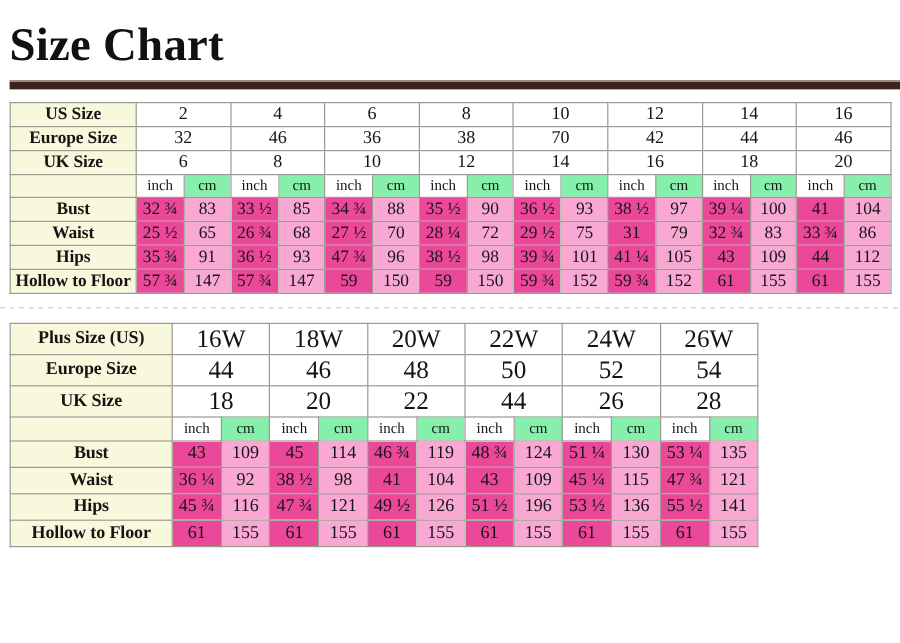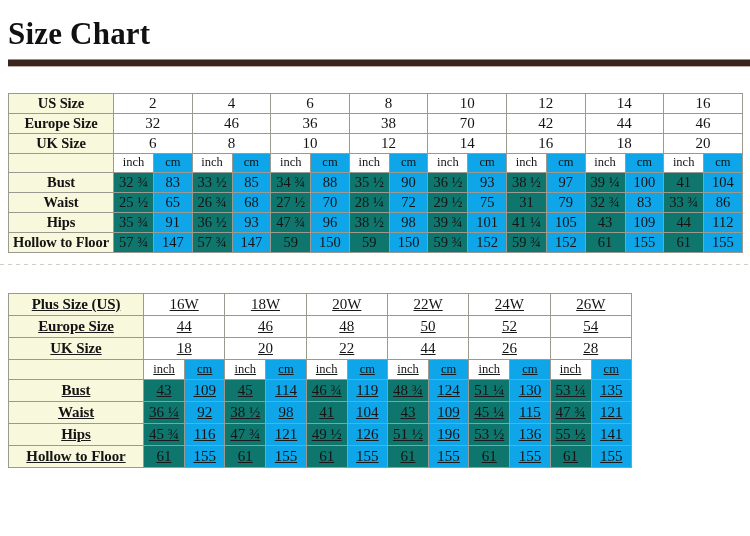--- a/index.html
+++ b/index.html
@@ -22,7 +22,7 @@
   }
   #page-title {
     font-family: "Liberation Serif", serif;
-    font-size: 31px;
+    font-size: 39px;
     font-weight: 700;
     line-height: 1.05;
     letter-spacing: 0.2px;

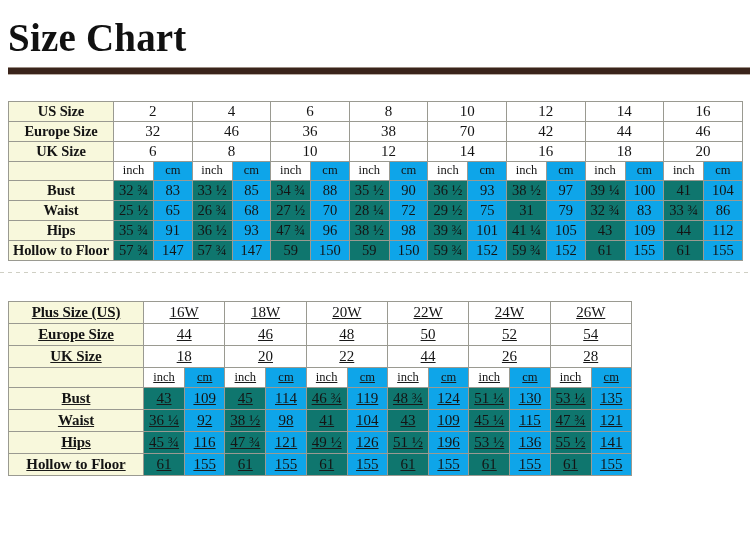--- a/index.html
+++ b/index.html
@@ -94,7 +94,7 @@
   td.m-cm   { background: #0ea5e9; }
 
   
-  #table-standard { width: 734px; margin-top: 26px; }
+  #table-standard { width: 734px; margin-top: 10px; }
   #table-standard col.c-label { width: 105px; }
   #table-standard col.c-inch  { width: 40px; }
   #table-standard col.c-cm    { width: 38.6px; }

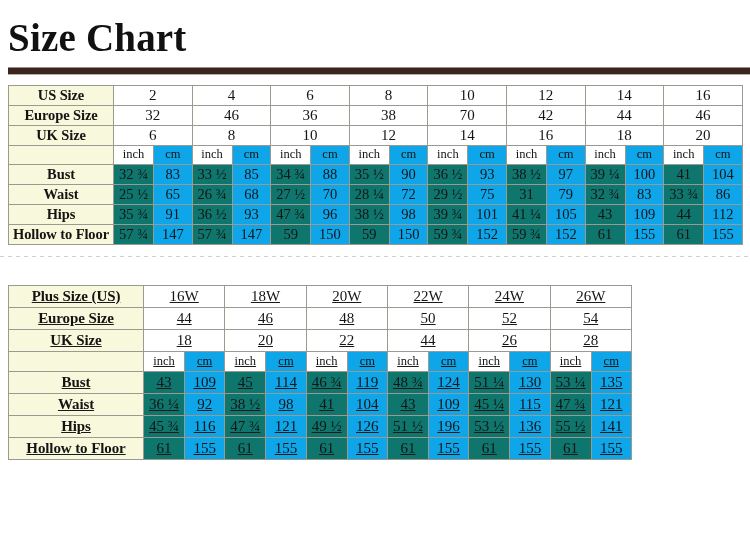--- a/index.html
+++ b/index.html
@@ -88,7 +88,7 @@
     height: 18px;
   }
   td.u-inch { background: #ffffff; }
-  td.u-cm   { background: #0ea5e9; }
+  td.u-cm   { background: #86efac; }
   
   td.m-inch { background: #0f766e; }
   td.m-cm   { background: #0ea5e9; }

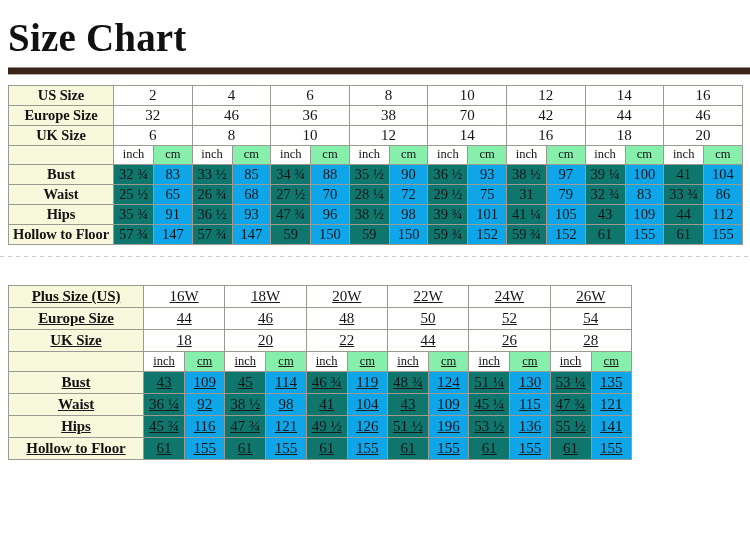--- a/index.html
+++ b/index.html
@@ -90,7 +90,7 @@
   td.u-inch { background: #ffffff; }
   td.u-cm   { background: #86efac; }
   
-  td.m-inch { background: #0f766e; }
+  td.m-inch { background: #ec4899; }
   td.m-cm   { background: #0ea5e9; }
 
   

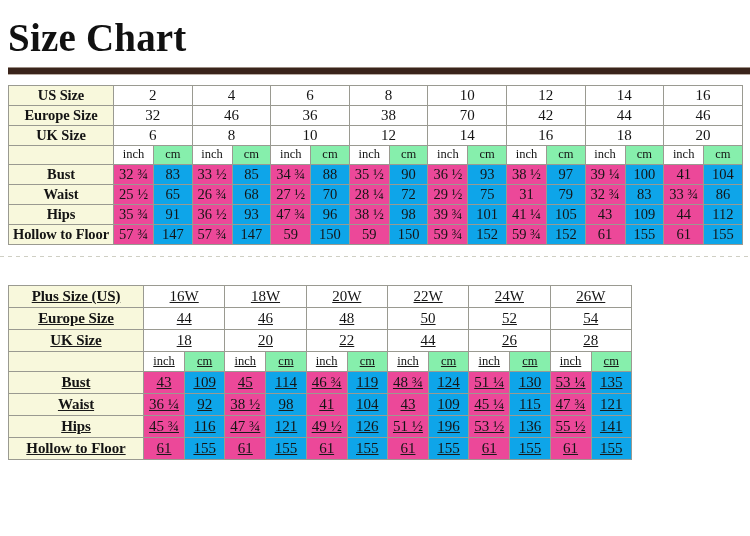--- a/index.html
+++ b/index.html
@@ -91,7 +91,7 @@
   td.u-cm   { background: #86efac; }
   
   td.m-inch { background: #ec4899; }
-  td.m-cm   { background: #0ea5e9; }
+  td.m-cm   { background: #f9a8d4; }
 
   
   #table-standard { width: 734px; margin-top: 10px; }

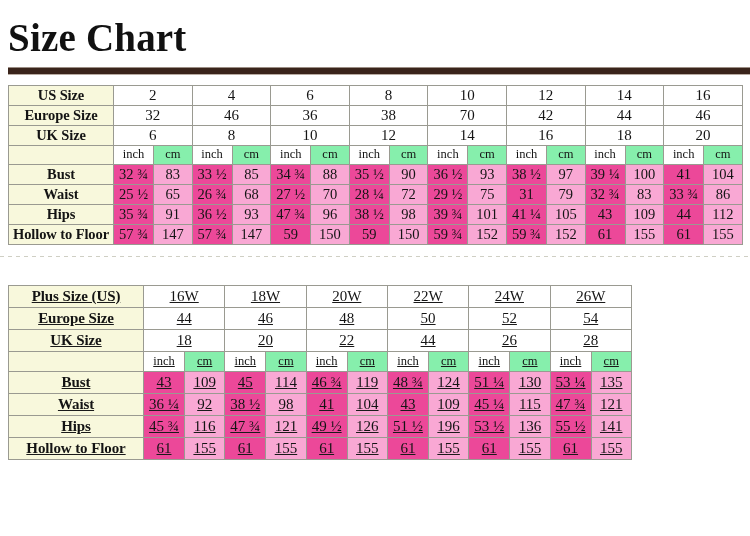--- a/index.html
+++ b/index.html
@@ -111,7 +111,7 @@
   }
 
   
-  #table-plus { width: 623px; margin-top: 28px; text-decoration: underline; }
+  #table-plus { width: 623px; margin-top: 12px; }
   #table-plus col.c-label { width: 135px; }
   #table-plus col.c-inch  { width: 41px; }
   #table-plus col.c-cm    { width: 40.3px; }

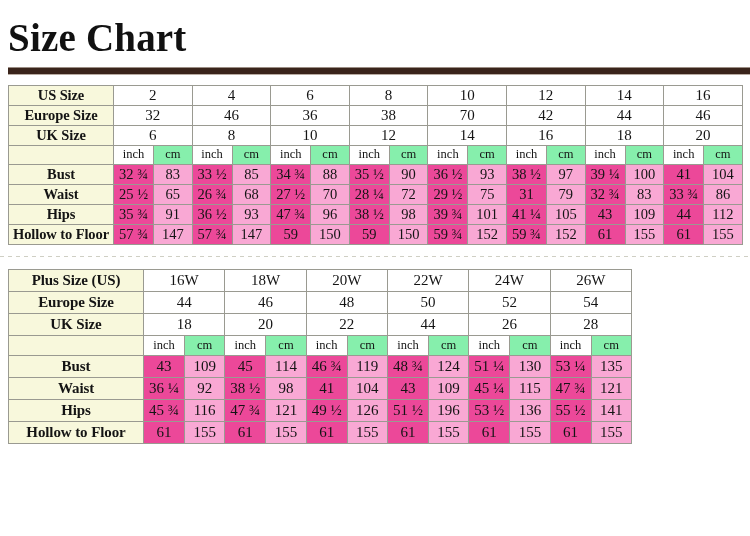--- a/index.html
+++ b/index.html
@@ -117,7 +117,7 @@
   #table-plus col.c-cm    { width: 40.3px; }
   #table-plus td { height: 21px; font-size: 15px; }
   #table-plus tr.unit-row td { font-size: 12.5px; height: 19px; }
-  #table-plus tr.size-row td.val { font-size: 15px; }
+  #table-plus tr.size-row td.val { font-size: 21px; }
 </style>
 </head>
 <body>

